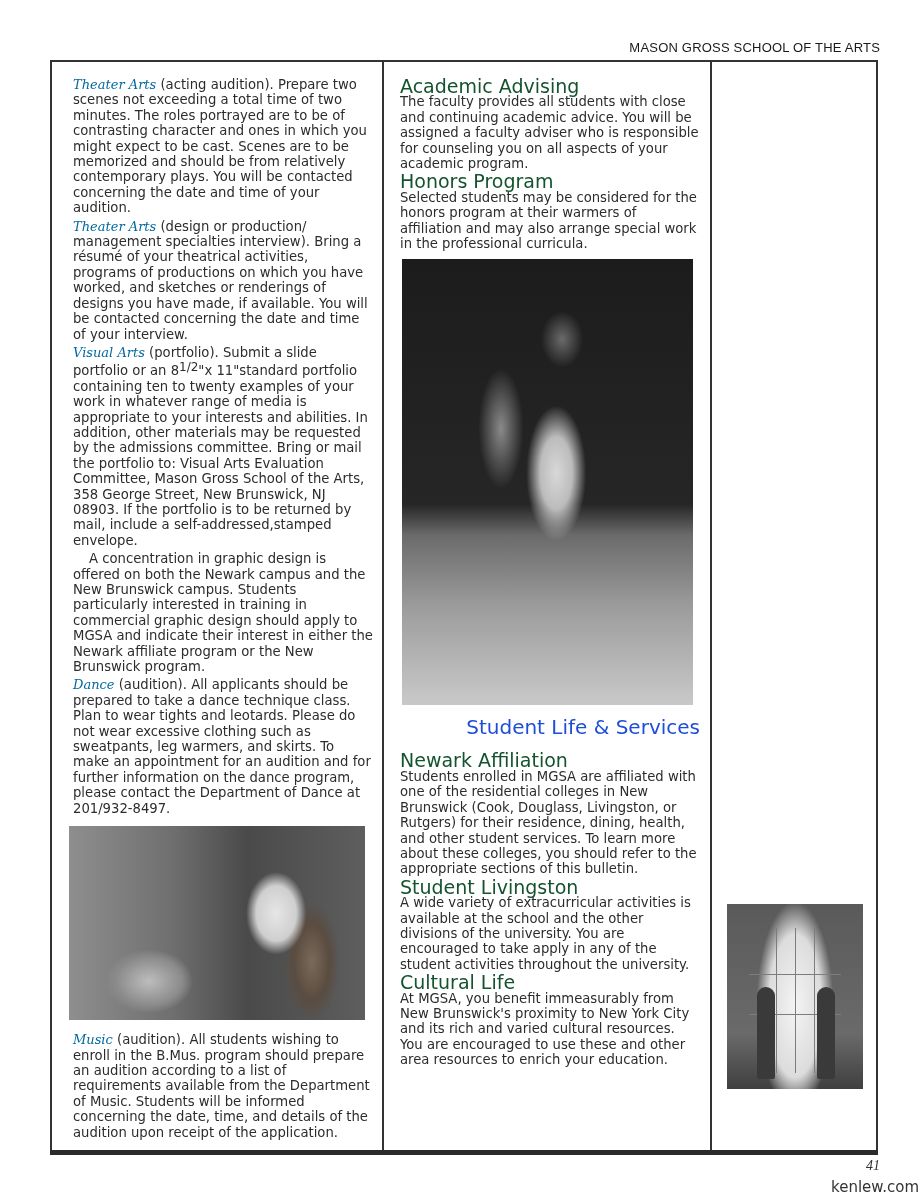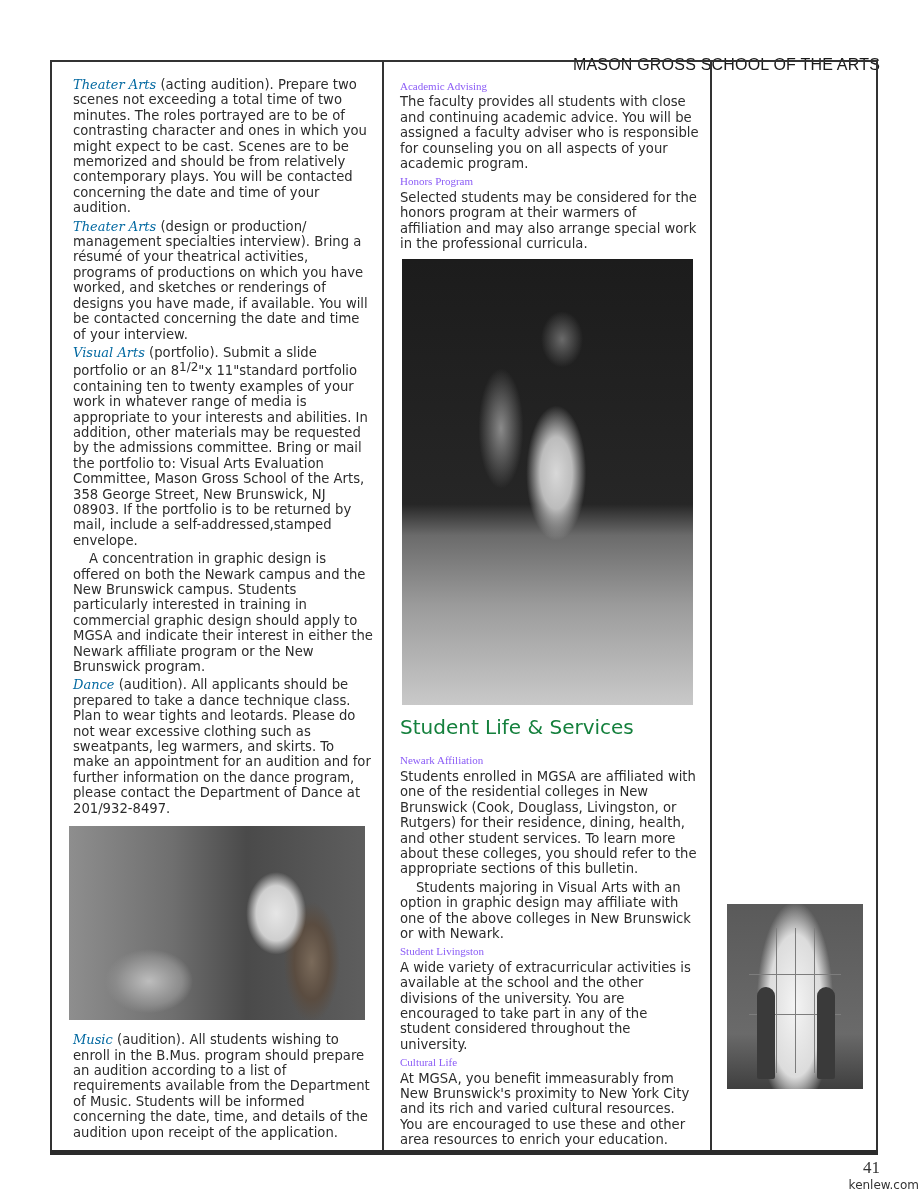--- a/index.html
+++ b/index.html
@@ -6,7 +6,7 @@
   body { width: 924px; height: 1200px; position: relative; overflow: hidden;
          font-family: "DejaVu Sans", sans-serif; color: #2a2a2a; }
 
-  .running-head { position: absolute; top: 56px; right: 44px; font-size: 16px;
+  .running-head { position: absolute; top: 40px; right: 44px; font-size: 13px;
                   letter-spacing: 0.2px; color: #1a1a1a; font-family: "Liberation Sans", sans-serif; }
 
   .frame { position: absolute; left: 50px; top: 60px; width: 828px; height: 1092px;

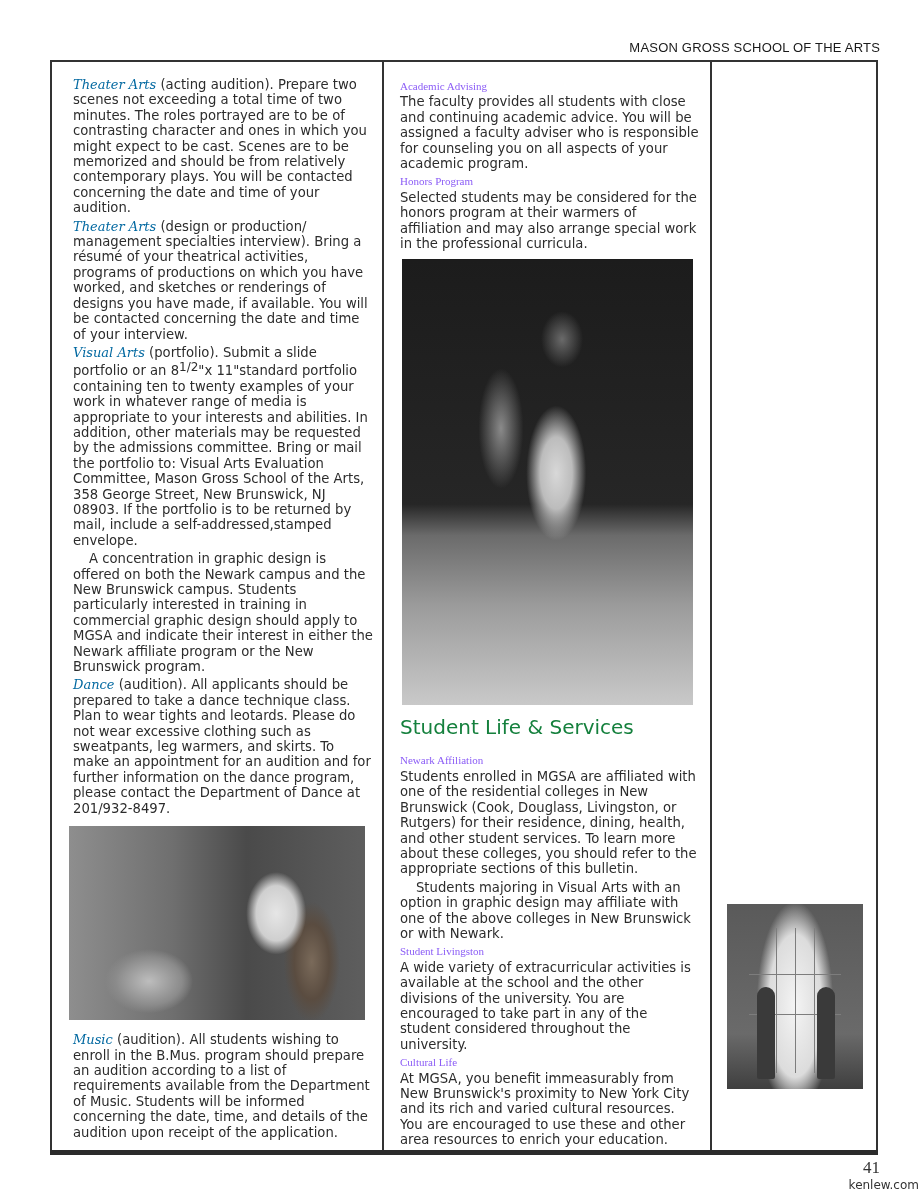--- a/index.html
+++ b/index.html
@@ -23,7 +23,7 @@
   .col2 { left: 400px; top: 77px; width: 300px; }
 
   .runin { color: #0369a1; font-family: "DejaVu Serif", serif; font-style: italic; font-size: 13px; }
-  .subhead { color: #8b5cf6; font-size: 11px; margin: 2px 0 0 0; line-height: 15.4px; font-family: Liberation Serif, serif; }
+  .subhead { color: #14532d; font-size: 19px; margin: 2px 0 0 0; line-height: 15.4px; }
   .section-title { color: #15803d; font-size: 20px; line-height: 24px; margin: 10px 0 14px 0; }
   .indent { text-indent: 16px; }
   sup.frac { font-size: 12px; vertical-align: 4px; }

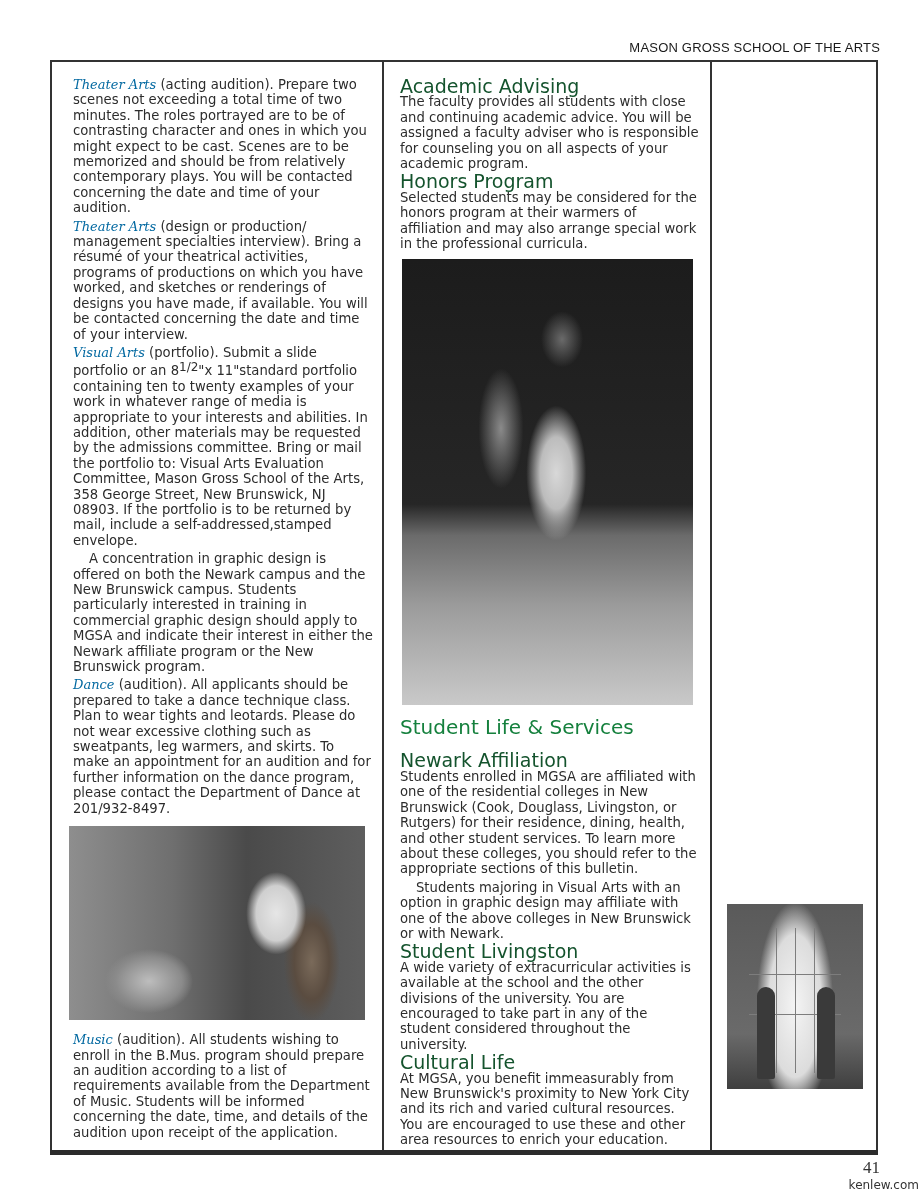--- a/index.html
+++ b/index.html
@@ -24,7 +24,7 @@
 
   .runin { color: #0369a1; font-family: "DejaVu Serif", serif; font-style: italic; font-size: 13px; }
   .subhead { color: #14532d; font-size: 19px; margin: 2px 0 0 0; line-height: 15.4px; }
-  .section-title { color: #15803d; font-size: 20px; line-height: 24px; margin: 10px 0 14px 0; }
+  .section-title { color: #1d4ed8; font-size: 20px; line-height: 24px; margin: 10px 0 14px 0; text-align: right; }
   .indent { text-indent: 16px; }
   sup.frac { font-size: 12px; vertical-align: 4px; }
 

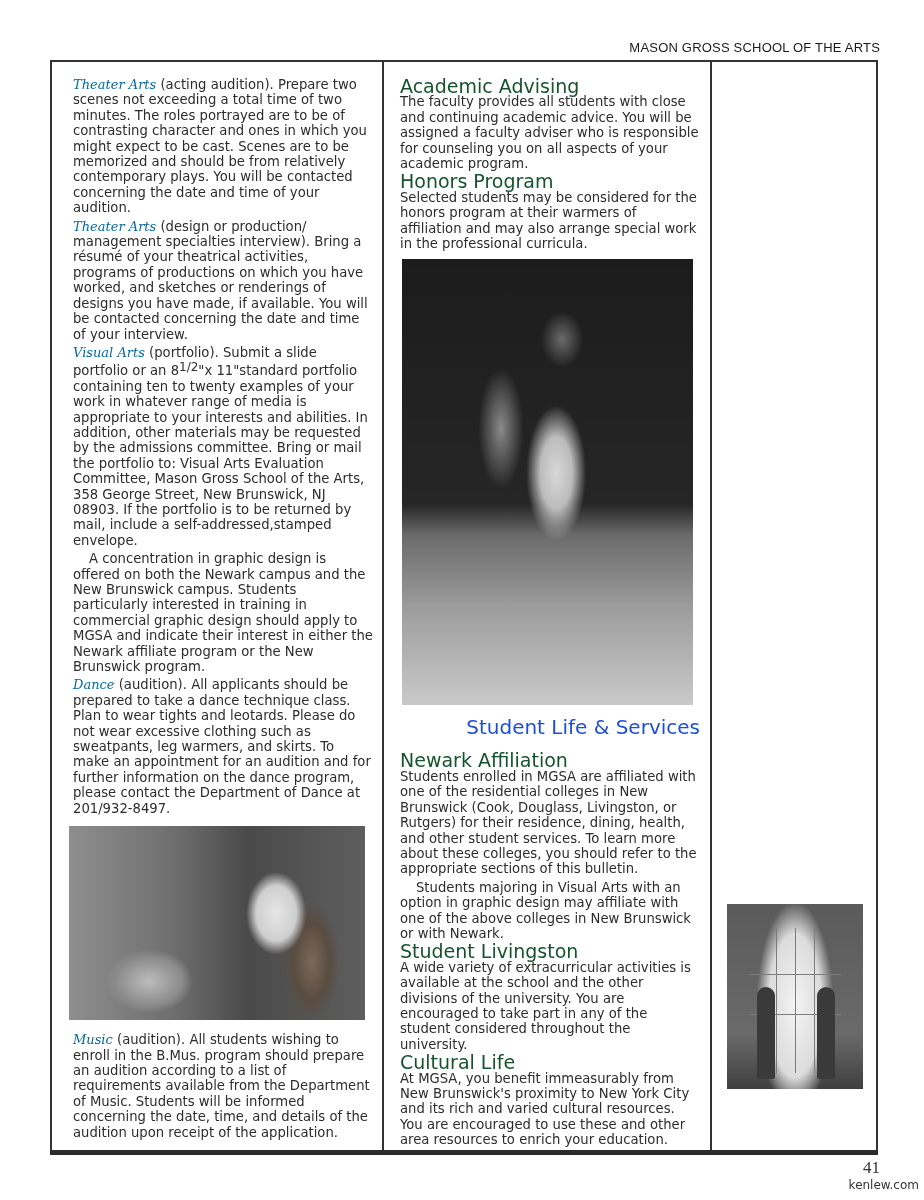--- a/index.html
+++ b/index.html
@@ -94,7 +94,6 @@
   <div class="section-title">Student Life &amp; Services</div>
   <div class="subhead">Newark Affiliation</div>
   <p>Students enrolled in MGSA are affiliated with one of the residential colleges in New Brunswick (Cook, Douglass, Livingston, or Rutgers) for their residence, dining, health, and other student services. To learn more about these colleges, you should refer to the appropriate sections of this bulletin.</p>
-  <p class="indent">Students majoring in Visual Arts with an option in graphic design may affiliate with one of the above colleges in New Brunswick or with Newark.</p>
   <div class="subhead">Student Livingston</div>
   <p>A wide variety of extracurricular activities is available at the school and the other divisions of the university. You are encouraged to take part in any of the student considered throughout the university.</p>
   <div class="subhead">Cultural Life</div>

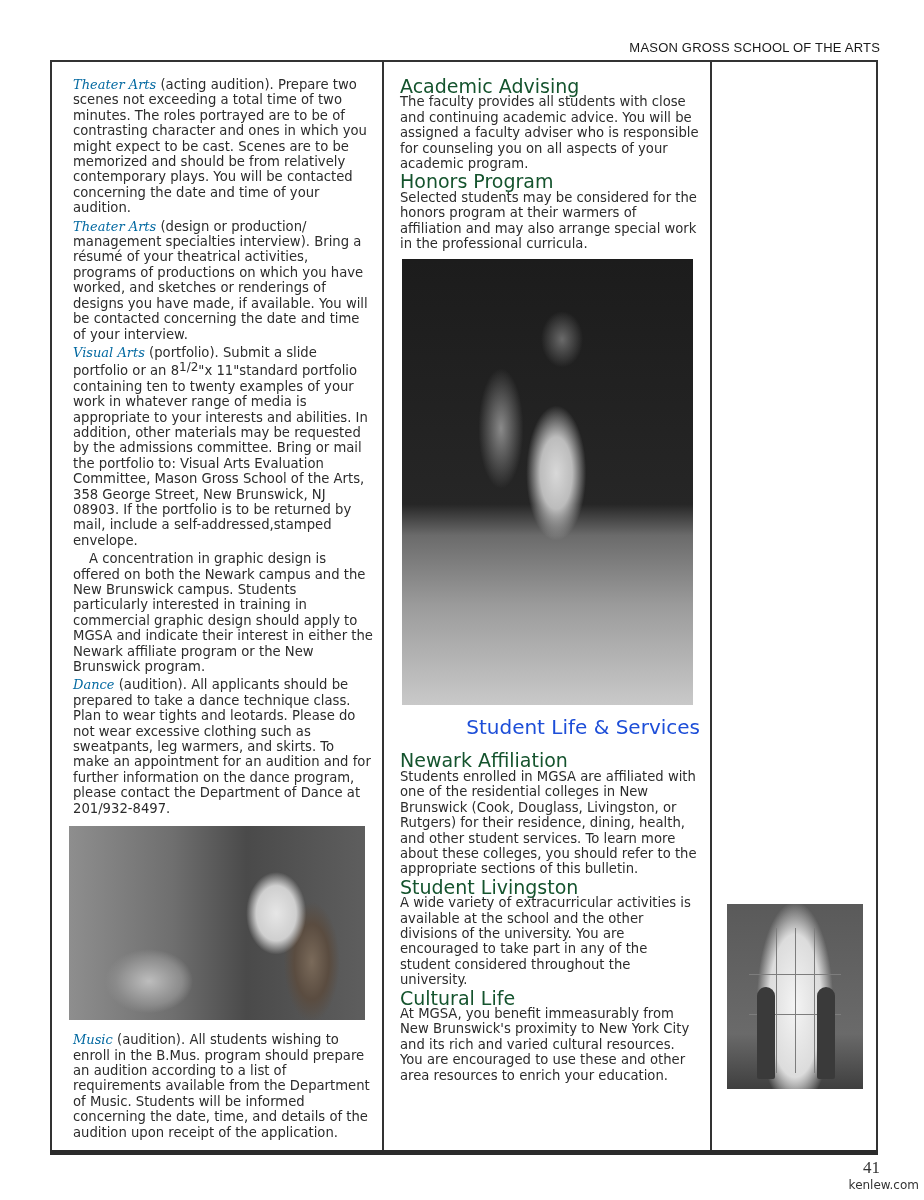--- a/index.html
+++ b/index.html
@@ -95,7 +95,7 @@
   <div class="subhead">Newark Affiliation</div>
   <p>Students enrolled in MGSA are affiliated with one of the residential colleges in New Brunswick (Cook, Douglass, Livingston, or Rutgers) for their residence, dining, health, and other student services. To learn more about these colleges, you should refer to the appropriate sections of this bulletin.</p>
   <div class="subhead">Student Livingston</div>
-  <p>A wide variety of extracurricular activities is available at the school and the other divisions of the university. You are encouraged to take part in any of the student considered throughout the university.</p>
+  <p>A wide variety of extracurricular activities is available at the school and the other divisions of the university. You are encouraged to take apply in any of the student activities throughout the university.</p>
   <div class="subhead">Cultural Life</div>
   <p>At MGSA, you benefit immeasurably from New Brunswick's proximity to New York City and its rich and varied cultural resources. You are encouraged to use these and other area resources to enrich your education.</p>
 </div>

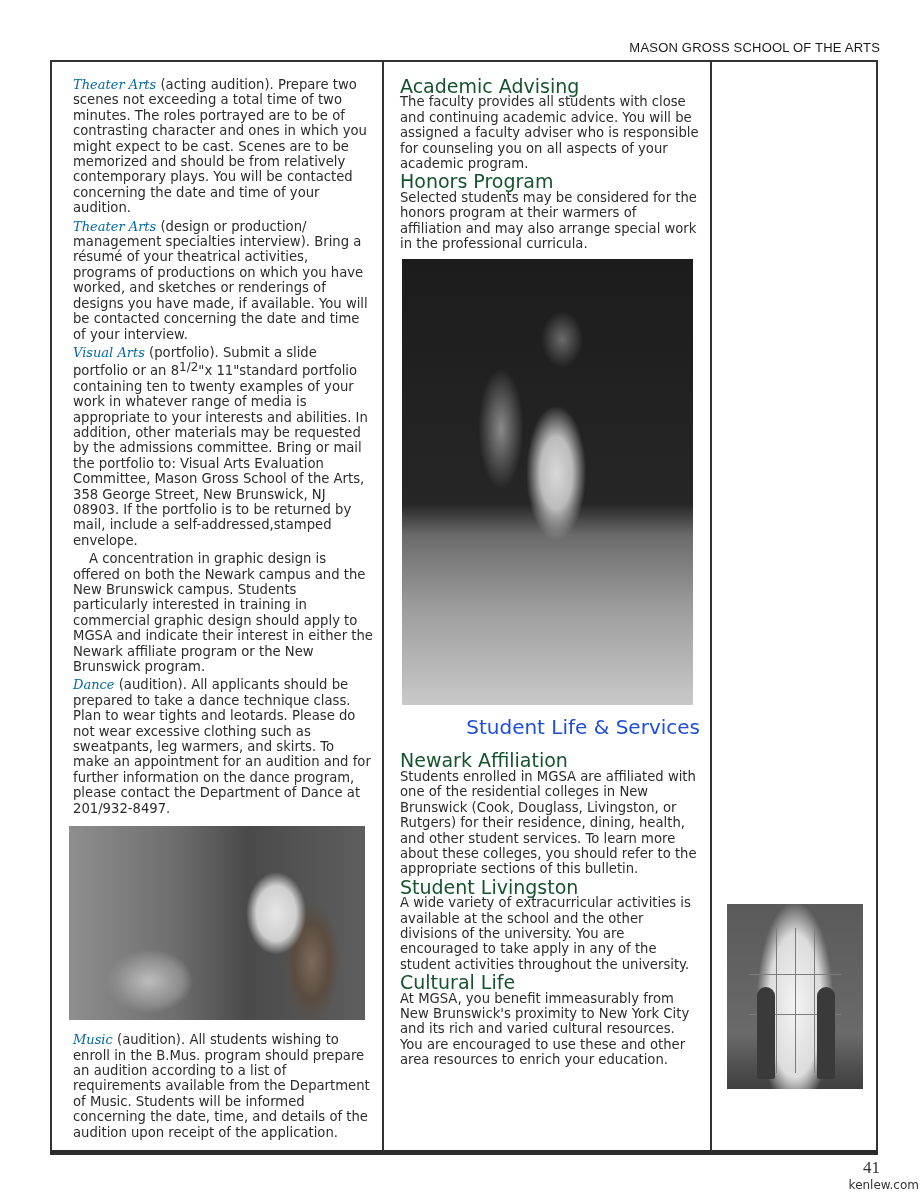--- a/index.html
+++ b/index.html
@@ -52,7 +52,7 @@
   .mullion-h { position: absolute; left: 22px; right: 22px; height: 1px; background: #7d7d7d; }
 
   .page-number { position: absolute; right: 44px; top: 1158px; font-family: "Liberation Serif", serif;
-                 font-size: 17px; color: #333; }
+                 font-size: 14px; color: #333; font-style: italic; }
   .watermark { position: absolute; right: 5px; top: 1178px; font-size: 12px; color: #333; margin-left: 12px; }
 </style>
 </head>

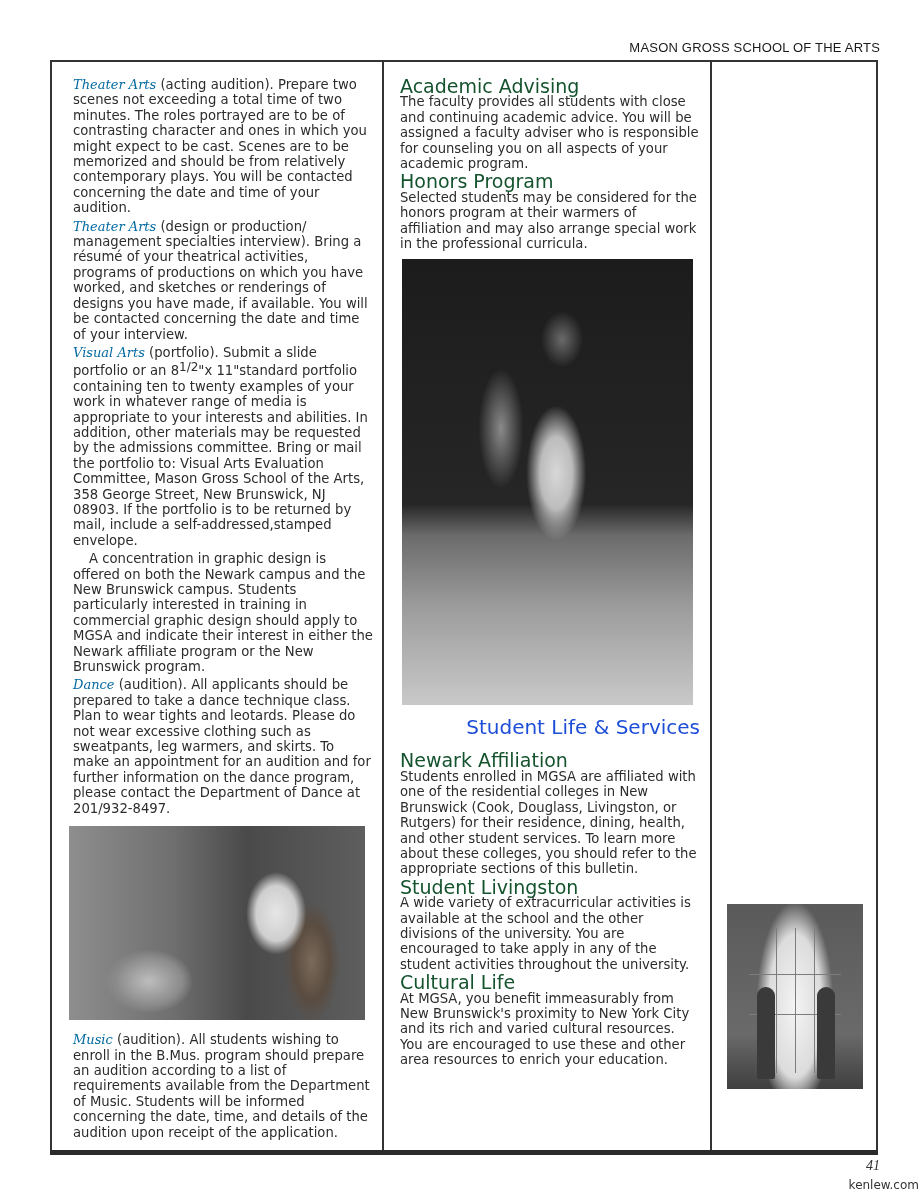--- a/index.html
+++ b/index.html
@@ -53,7 +53,7 @@
 
   .page-number { position: absolute; right: 44px; top: 1158px; font-family: "Liberation Serif", serif;
                  font-size: 14px; color: #333; font-style: italic; }
-  .watermark { position: absolute; right: 5px; top: 1178px; font-size: 12px; color: #333; margin-left: 12px; }
+  .watermark { position: absolute; right: 5px; top: 1178px; font-size: 15px; color: #333; margin-left: 12px; }
 </style>
 </head>
 <body>

